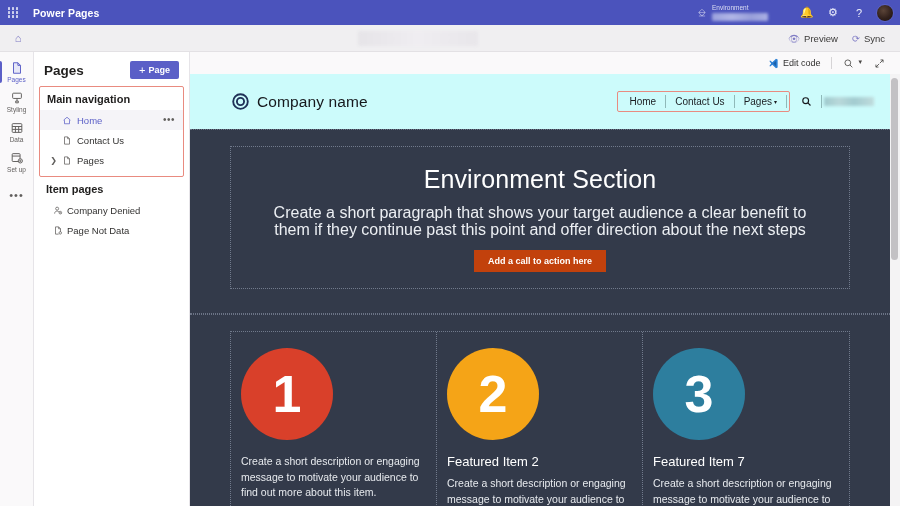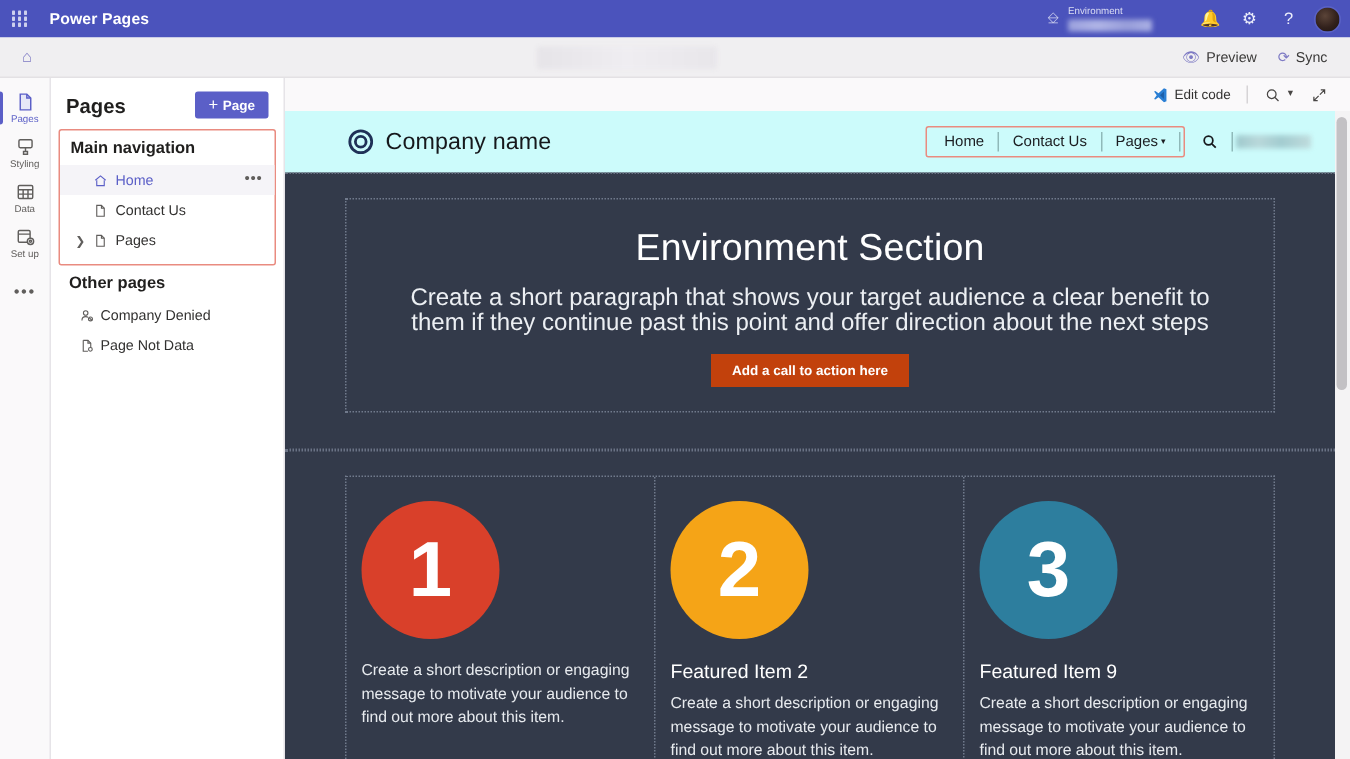--- a/index.html
+++ b/index.html
@@ -168,7 +168,7 @@
     background: #333a4a; overflow: hidden;
   }
   .site-header {
-    height: 41px; background: #ccfbfb; display: flex; align-items: center;
+    height: 55px; background: #ccfbfb; display: flex; align-items: center;
     padding: 0 16px 0 42px; position: relative;
   }
   .brand { display: flex; align-items: center; gap: 8px; }

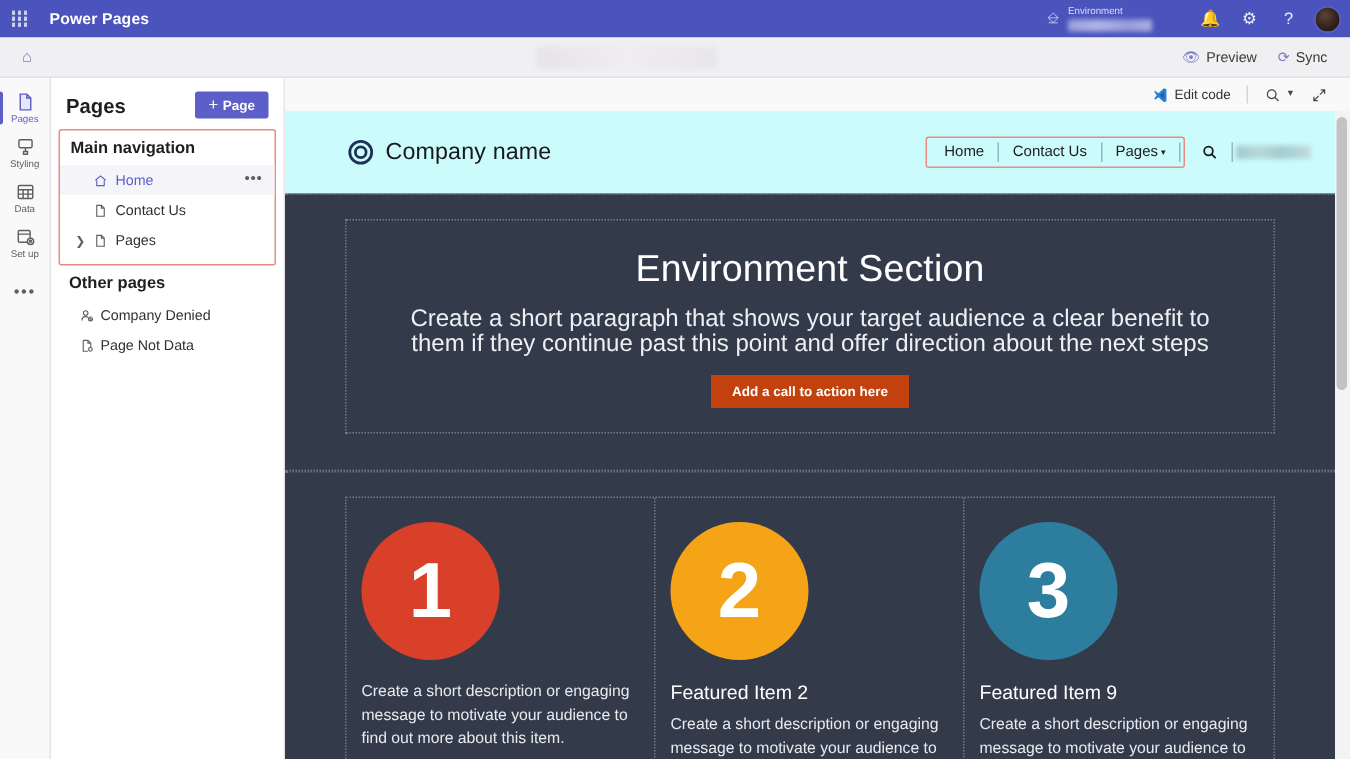--- a/index.html
+++ b/index.html
@@ -395,7 +395,7 @@
       </div>
     </div>
 
-    <div class="group-label outside">Other pages</div>
+    <div class="group-label outside">Item pages</div>
 
     <div class="tree-row other-row">
       <span class="tico">

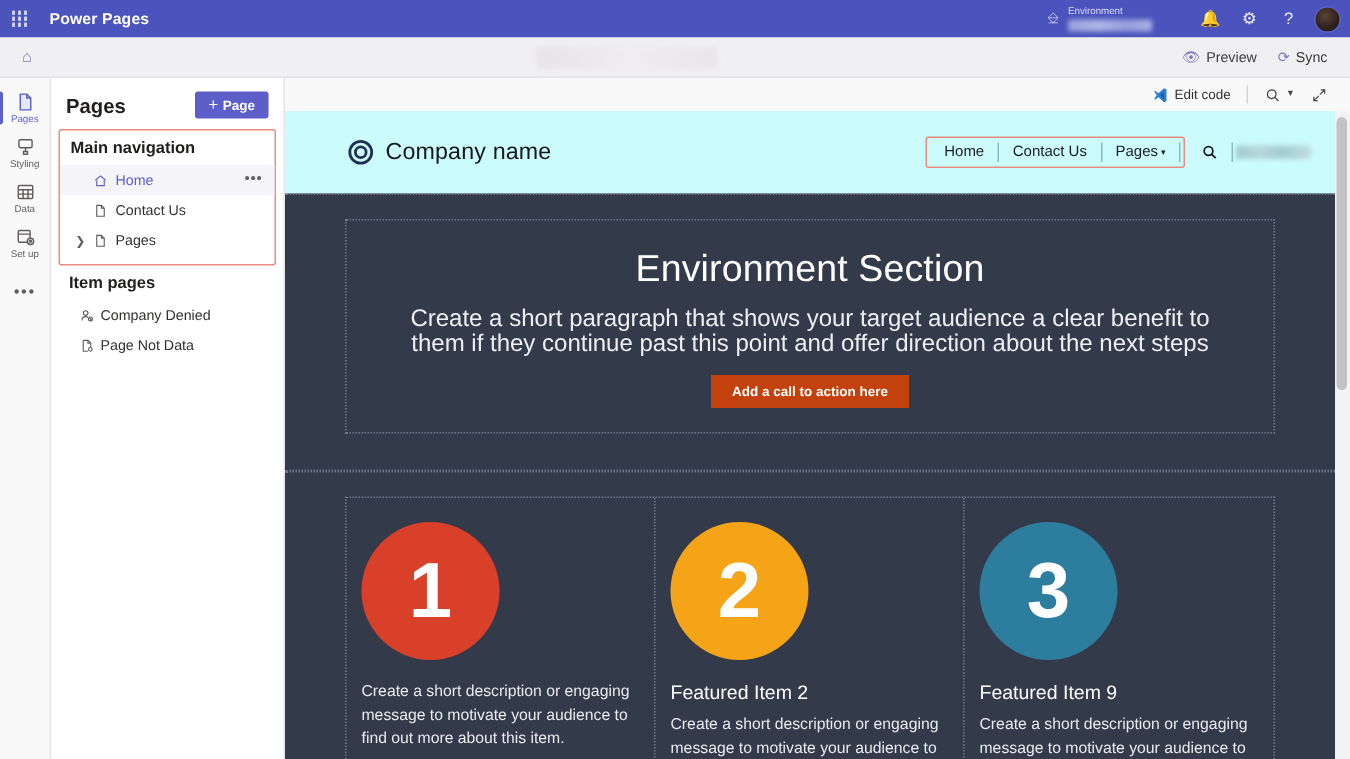--- a/index.html
+++ b/index.html
@@ -518,7 +518,7 @@
             <div class="feat-circle" style="background:#2d7e9e">
               <span class="feat-num">3</span>
             </div>
-            <div class="feat-title">Featured Item 9</div>
+            <div class="feat-title">Featured Item 7</div>
             <div class="feat-desc">Create a short description or engaging message to motivate your audience to find out more about this item.</div>
           </div>
 

